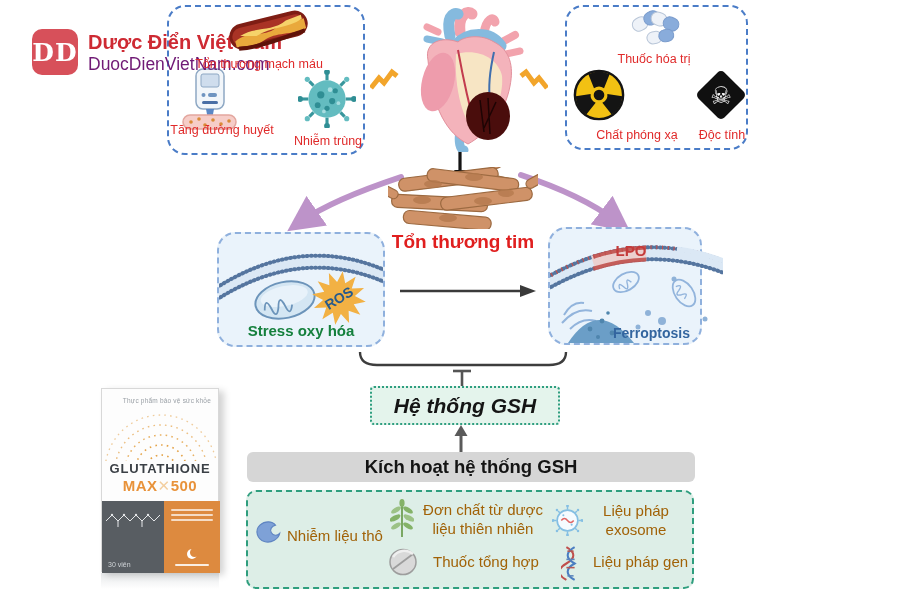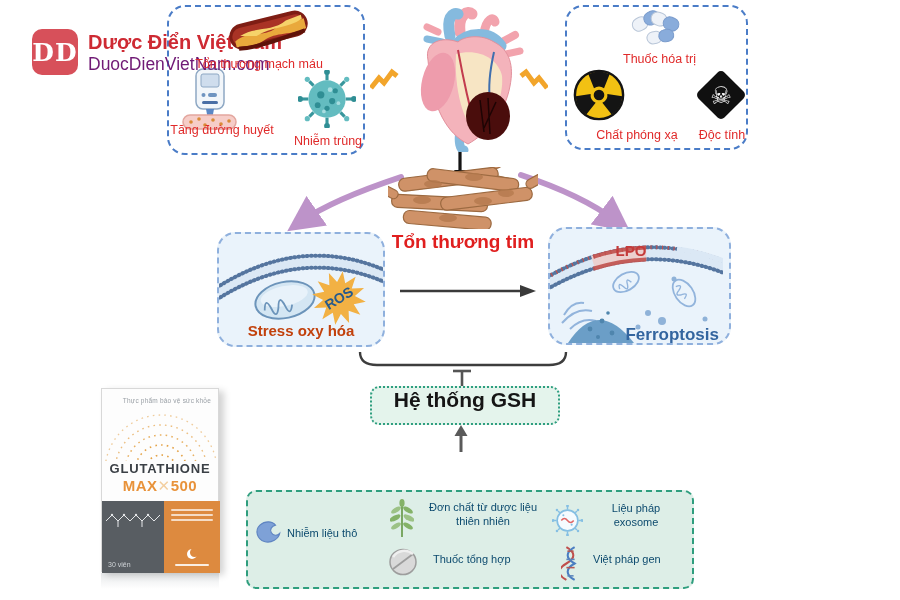--- a/index.html
+++ b/index.html
@@ -151,7 +151,7 @@
       <rect x="12" y="0" width="15" height="12" rx="6" fill="#89acdb" stroke="#7b9ccc"></rect>
     </g>
   </svg>
-  <div class="abs red-label" style="left:612px; top:52px; width:84px;text-align:right;">Thuốc hóa trị</div>
+  <div class="abs red-label" style="left:612px; top:52px; width:84px;">Thuốc hóa trị</div>
 
   <svg class="abs" style="left:572px; top:68px; z-index:2;" width="54" height="54" viewBox="0 0 56 56">
     <circle cx="28" cy="28" r="25" fill="#f2c113" stroke="#141414" stroke-width="2.5"></circle>

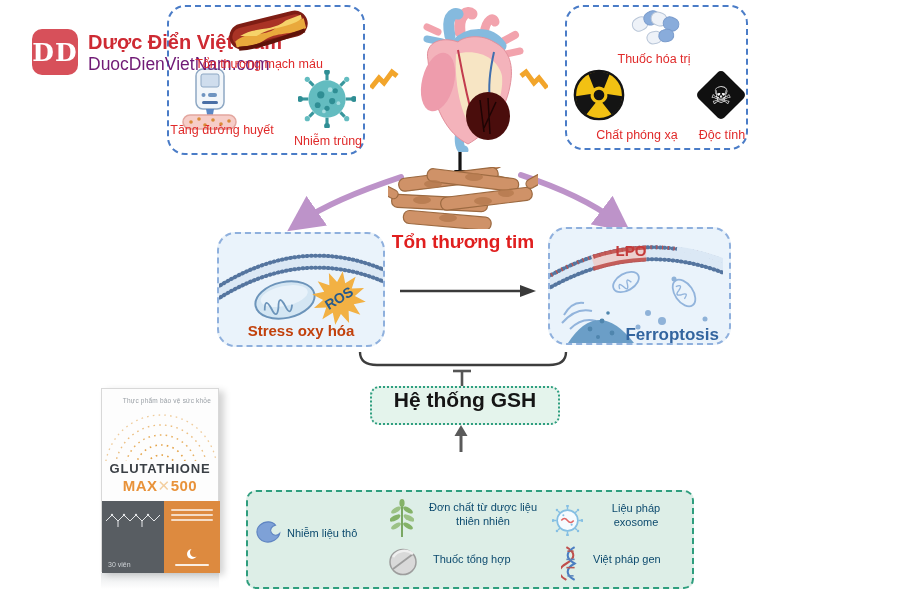--- a/index.html
+++ b/index.html
@@ -24,7 +24,7 @@
   
   .cell-box { border:2px dashed #8fb0dd; border-radius:18px; background:#eaf3fb; z-index:1; }
   .stress-box { left:217px; top:232px; width:168px; height:115px; }
-  .ferro-box  { left:548px; top:227px; width:183px; height:118px; }
+  .ferro-box  { left:548px; top:227px; width:154px; height:118px; }
   .stress-label { left:0; right:0; top:88px; text-align:center; font-size:15px; font-weight:bold; color:#c2410c; }
   .ferro-label { right:10px; top:96px; font-size:17px; font-weight:bold; color:#33659f; white-space:nowrap; }
 

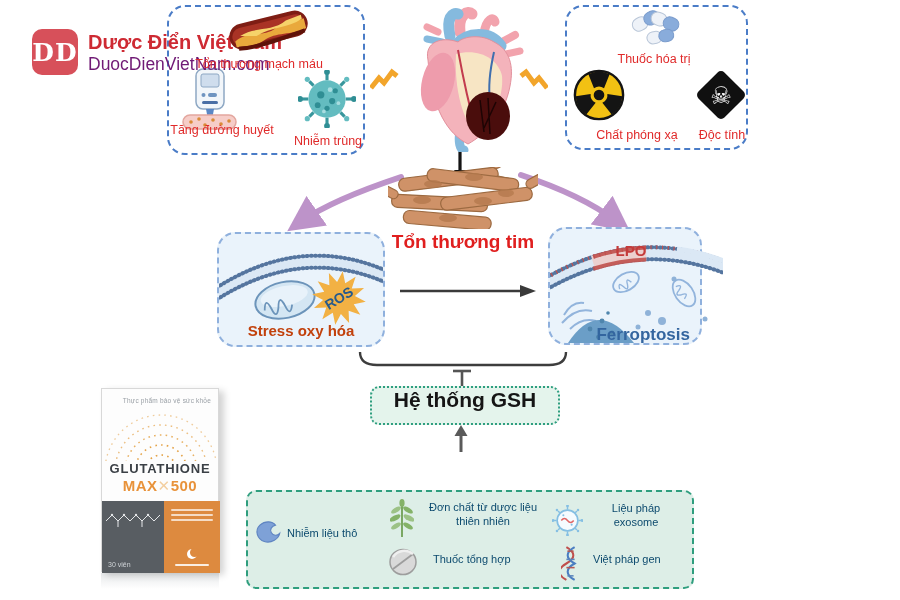--- a/index.html
+++ b/index.html
@@ -25,7 +25,7 @@
   .cell-box { border:2px dashed #8fb0dd; border-radius:18px; background:#eaf3fb; z-index:1; }
   .stress-box { left:217px; top:232px; width:168px; height:115px; }
   .ferro-box  { left:548px; top:227px; width:154px; height:118px; }
-  .stress-label { left:0; right:0; top:88px; text-align:center; font-size:15px; font-weight:bold; color:#c2410c; }
+  .stress-label { left:0; right:0; top:88px; text-align:center; font-size:15px; font-weight:bold; color:#15803d; }
   .ferro-label { right:10px; top:96px; font-size:17px; font-weight:bold; color:#33659f; white-space:nowrap; }
 
   .heart-damage { left:390px; top:231px; width:146px; text-align:center; font-size:19px; font-weight:bold; color:#e01f1f; white-space:nowrap; z-index:2; }

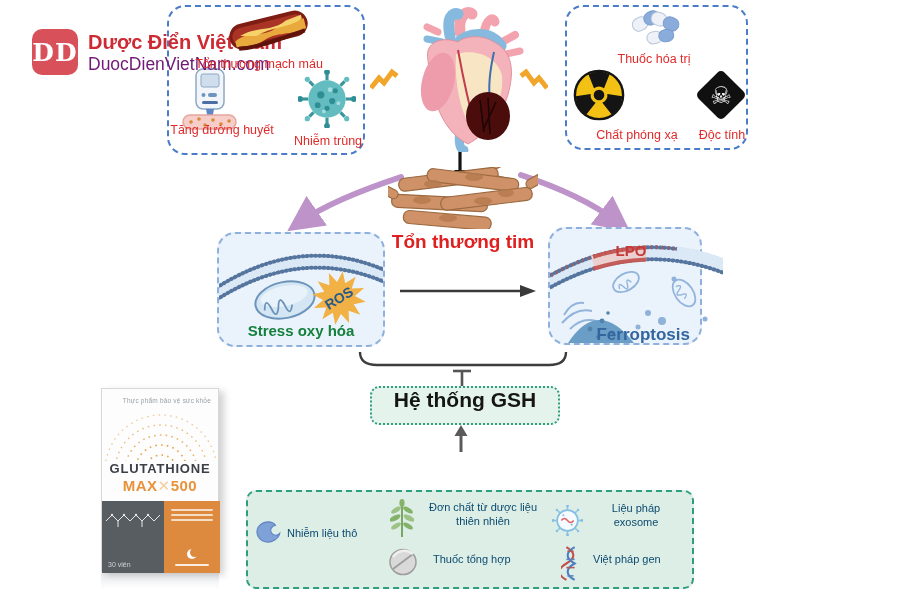--- a/index.html
+++ b/index.html
@@ -26,7 +26,7 @@
   .stress-box { left:217px; top:232px; width:168px; height:115px; }
   .ferro-box  { left:548px; top:227px; width:154px; height:118px; }
   .stress-label { left:0; right:0; top:88px; text-align:center; font-size:15px; font-weight:bold; color:#15803d; }
-  .ferro-label { right:10px; top:96px; font-size:17px; font-weight:bold; color:#33659f; white-space:nowrap; }
+  .ferro-label { right:10px; top:96px; font-size:14px; font-weight:bold; color:#33659f; white-space:nowrap; }
 
   .heart-damage { left:390px; top:231px; width:146px; text-align:center; font-size:19px; font-weight:bold; color:#e01f1f; white-space:nowrap; z-index:2; }
 

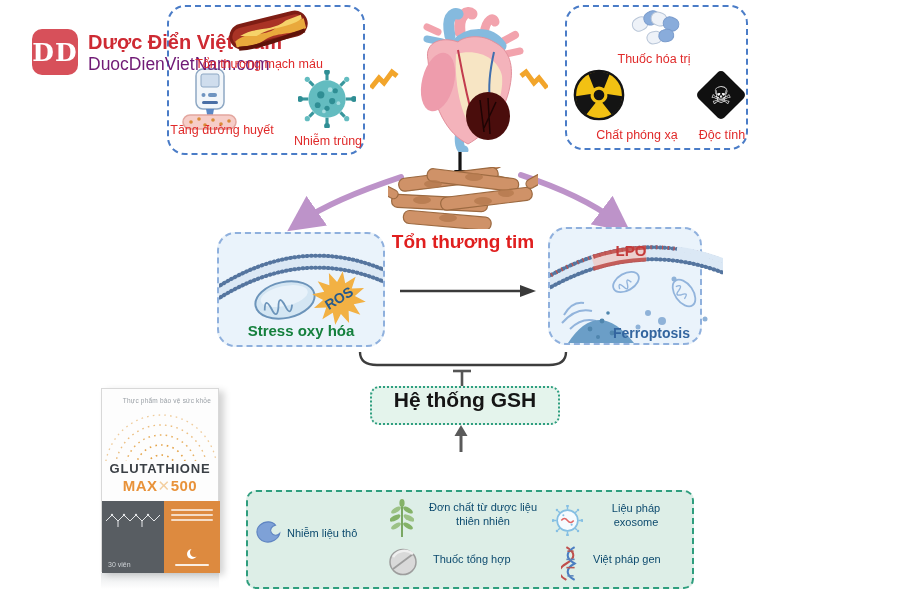--- a/index.html
+++ b/index.html
@@ -31,7 +31,7 @@
   .heart-damage { left:390px; top:231px; width:146px; text-align:center; font-size:19px; font-weight:bold; color:#e01f1f; white-space:nowrap; z-index:2; }
 
   .gsh-box { left:370px; top:386px; width:190px; height:39px; background:#e4f4ec; border:2.5px dotted #2e9e7f;
-    border-radius:9px; display:flex; align-items:flex-start; justify-content:center; }
+    border-radius:4px; display:flex; align-items:center; justify-content:center;font-style:italic; }
   .gsh-box span { font-size:21px; font-weight:bold; color:#151515; }
 
   .activation-bar { left:247px; top:452px; width:448px; height:30px; background:#d6d6d6; border-radius:6px;

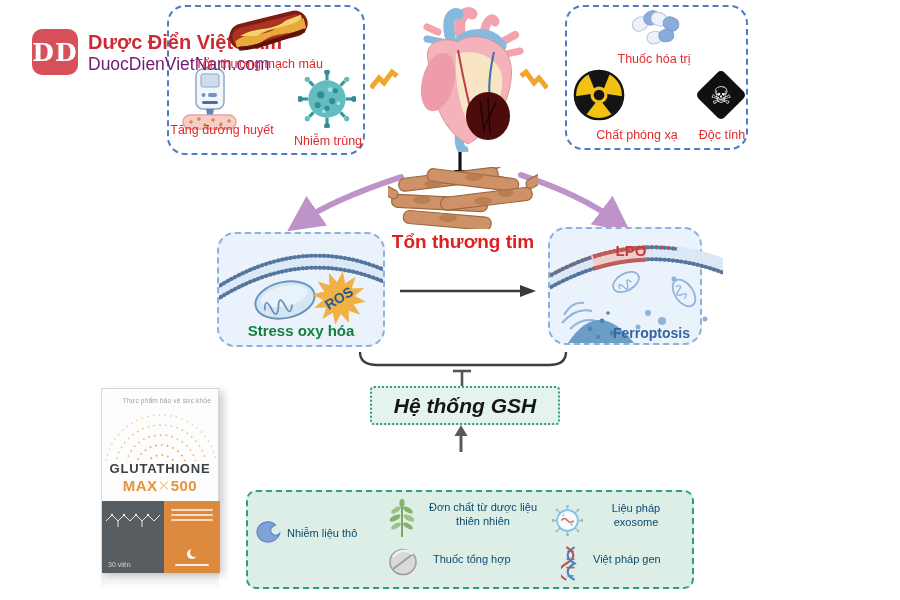--- a/index.html
+++ b/index.html
@@ -330,6 +330,9 @@
     <polygon points="9,0 2.5,11 15.5,11" fill="#5a5a5a"></polygon>
   </svg>
 
+  <div class="abs activation-bar">
+    <span>Kích hoạt hệ thống GSH</span>
+  </div>
 
   <div class="abs methods-box"></div>
 

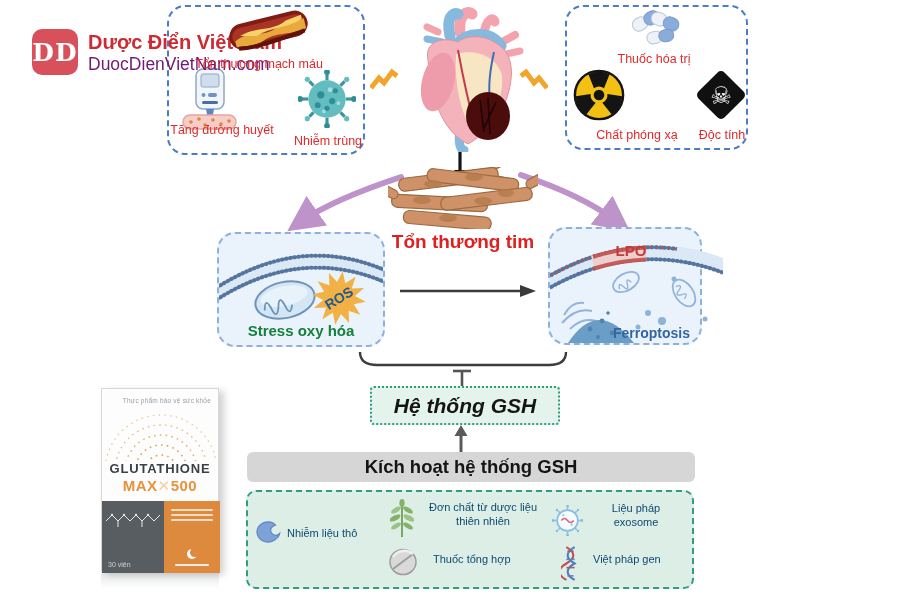--- a/index.html
+++ b/index.html
@@ -39,7 +39,7 @@
   .activation-bar span { font-size:18.5px; font-weight:bold; color:#141414; }
 
   .methods-box { left:246px; top:490px; width:448px; height:99px; background:#ddeee7; border:2px dashed #2f9e7e; border-radius:10px; z-index:1; }
-  .method-label { font-size:11px; color:#0c4a6e; z-index:2; }
+  .method-label { font-size:15px; color:#a16207; z-index:2; }
   .center-2line { text-align:center; line-height:1.25; }
 
   

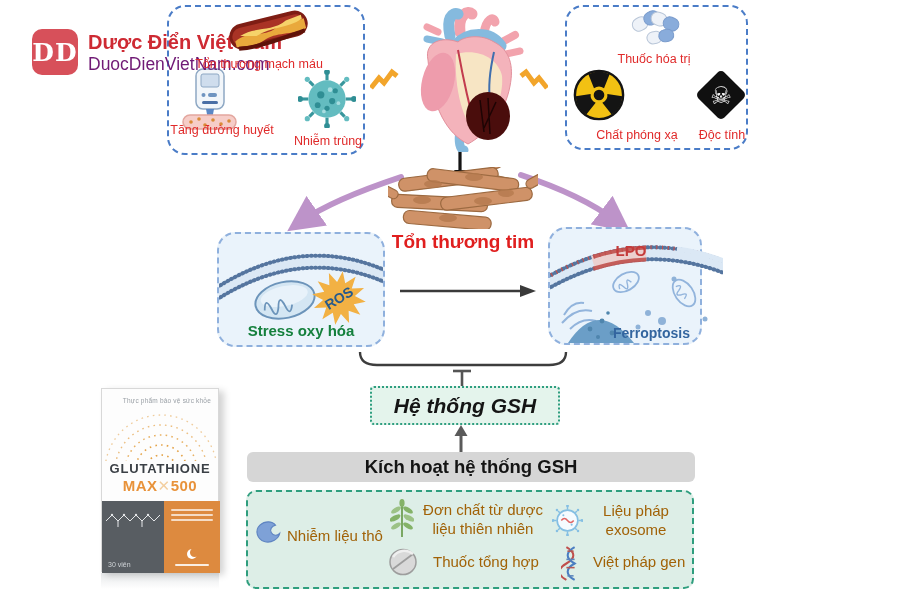--- a/index.html
+++ b/index.html
@@ -396,7 +396,7 @@
     <line x1="5" y1="21" x2="13" y2="21" stroke="#b65a55" stroke-width="1.5"></line>
     <line x1="6" y1="29" x2="12" y2="29" stroke="#5b84bb" stroke-width="1.5"></line>
   </svg>
-  <div class="abs method-label" style="left:593px; top:553px;">Việt pháp gen</div>
+  <div class="abs method-label" style="left:593px; top:553px;">Liệu pháp gen</div>
 
   <div class="abs product">
     <div class="abs product-tagline">Thực phẩm bảo vệ sức khỏe</div>

